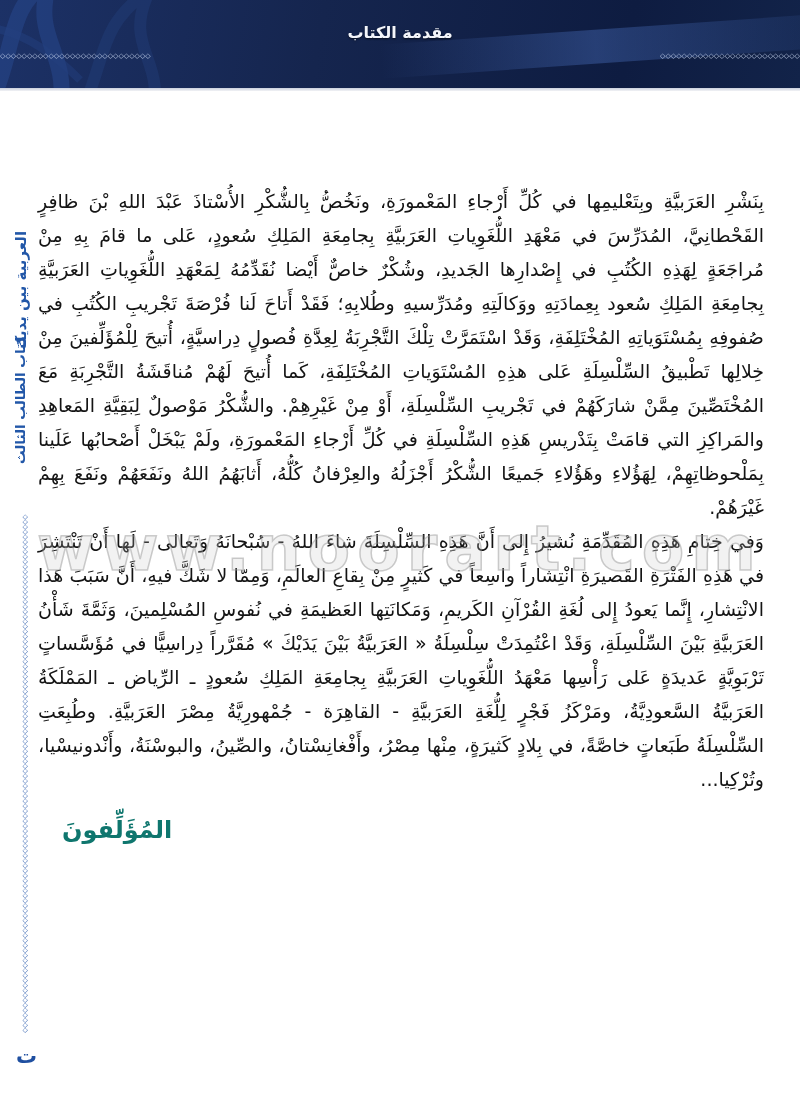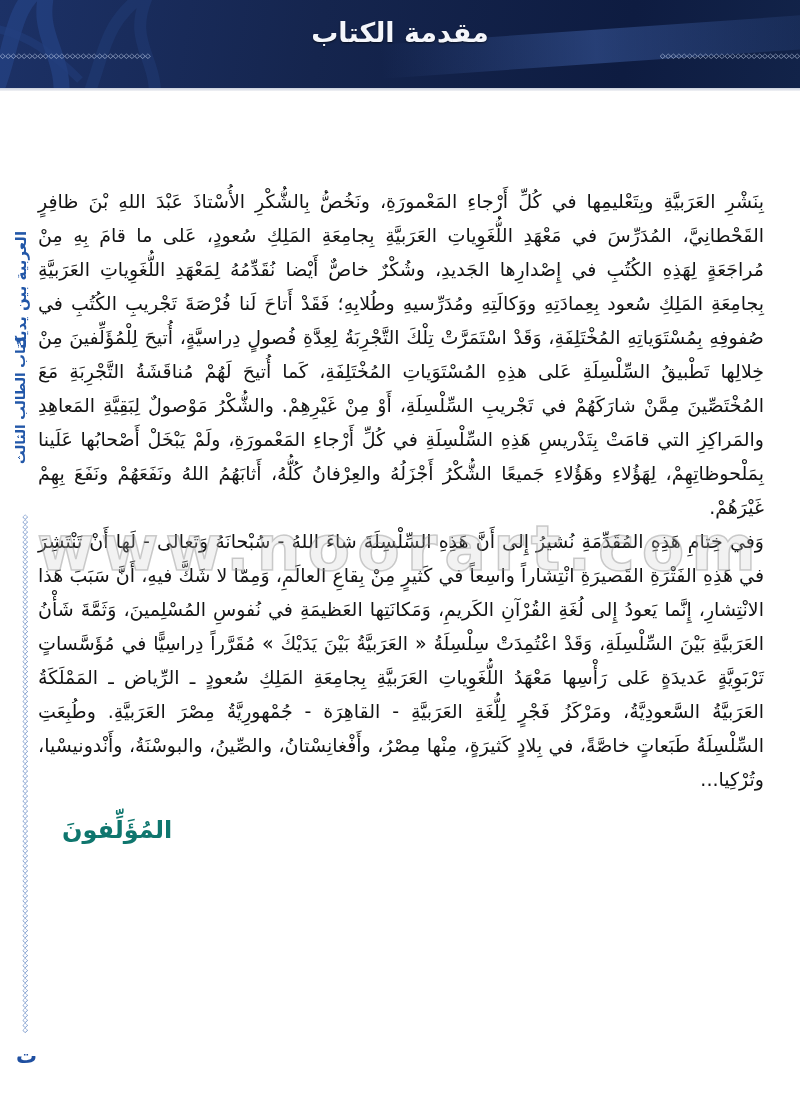--- a/index.html
+++ b/index.html
@@ -24,7 +24,7 @@
   .banner-title{
     position:absolute;top:0;left:0;width:100%;height:64px;
     display:flex;align-items:center;justify-content:center;
-    color:#f4f6fb;font-size:27px;font-weight:bold;letter-spacing:1px;
+    color:#f4f6fb;font-size:16px;font-weight:bold;letter-spacing:1px;
     text-shadow:0 1px 2px rgba(0,0,0,.6);direction:rtl;
   }
   .chain{

